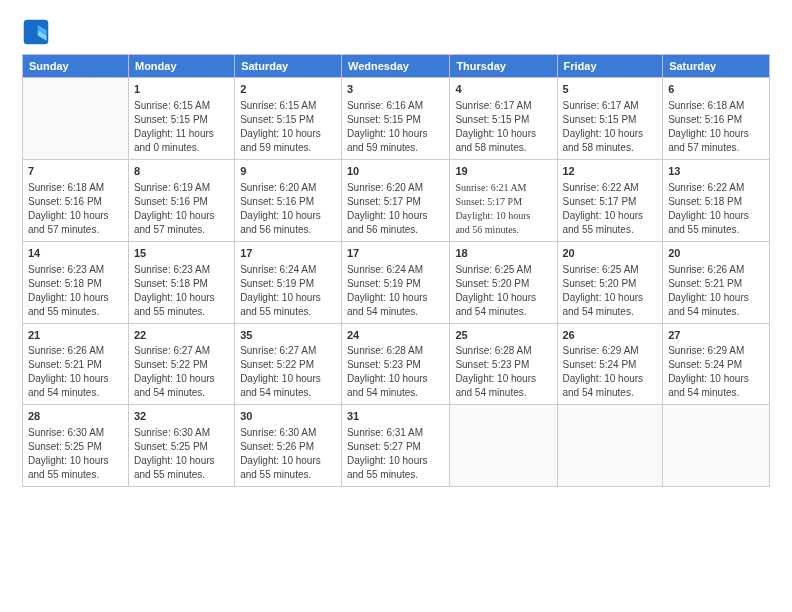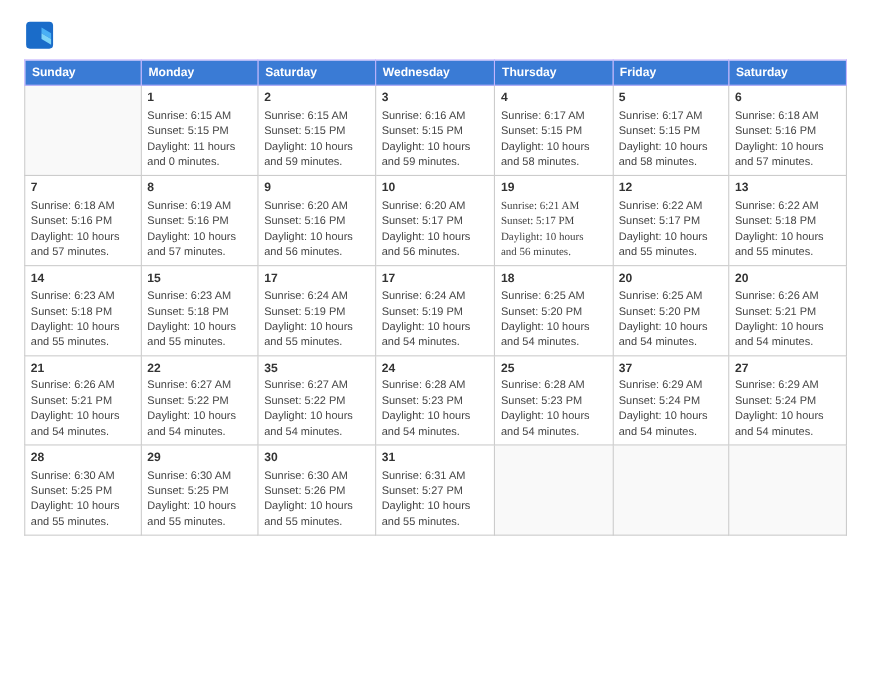--- a/index.html
+++ b/index.html
@@ -312,7 +312,7 @@
 and 54 minutes.</div>
           </td>
           <td>
-            <span class="day-num">37</span>
+            <span class="day-num">26</span>
             <div class="day-info" style="white-space: pre-line;">Sunrise: 6:29 AM
 Sunset: 5:24 PM
 Daylight: 10 hours

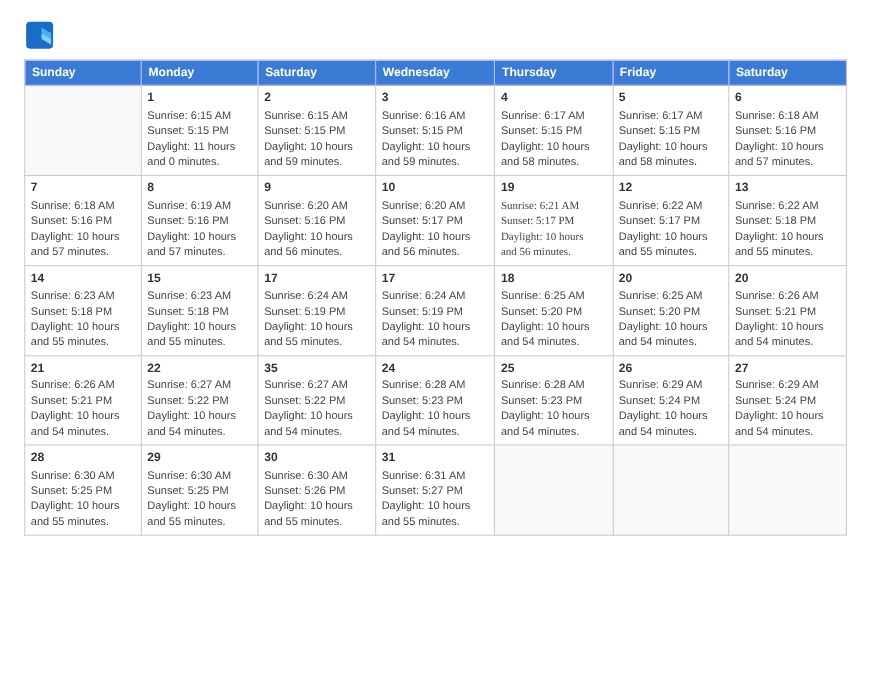--- a/index.html
+++ b/index.html
@@ -335,7 +335,7 @@
 and 55 minutes.</div>
           </td>
           <td>
-            <span class="day-num">29</span>
+            <span class="day-num">32</span>
             <div class="day-info" style="white-space: pre-line;">Sunrise: 6:30 AM
 Sunset: 5:25 PM
 Daylight: 10 hours

